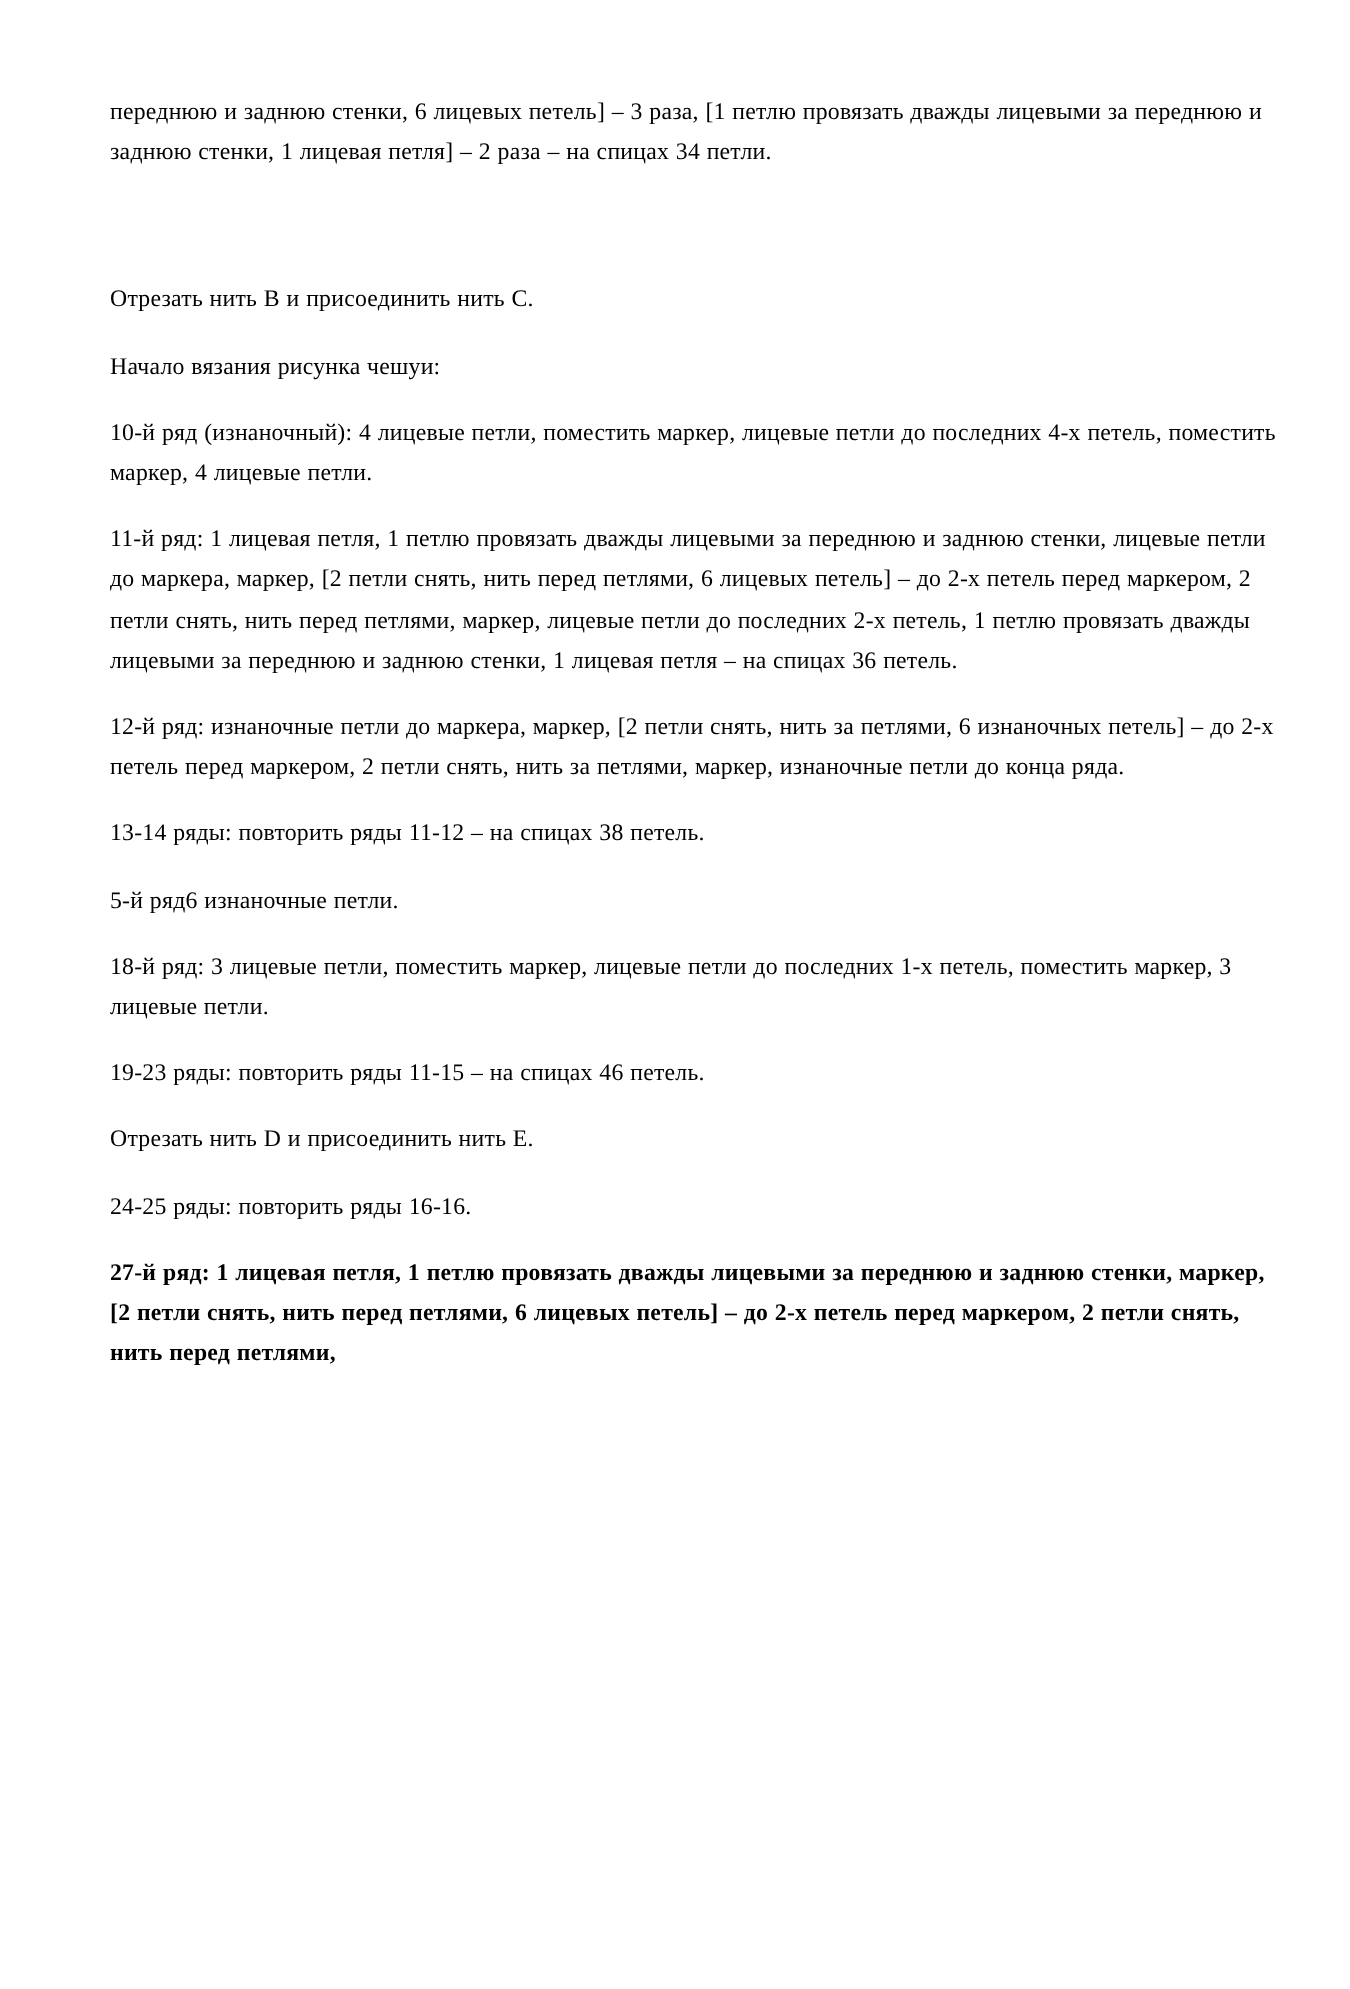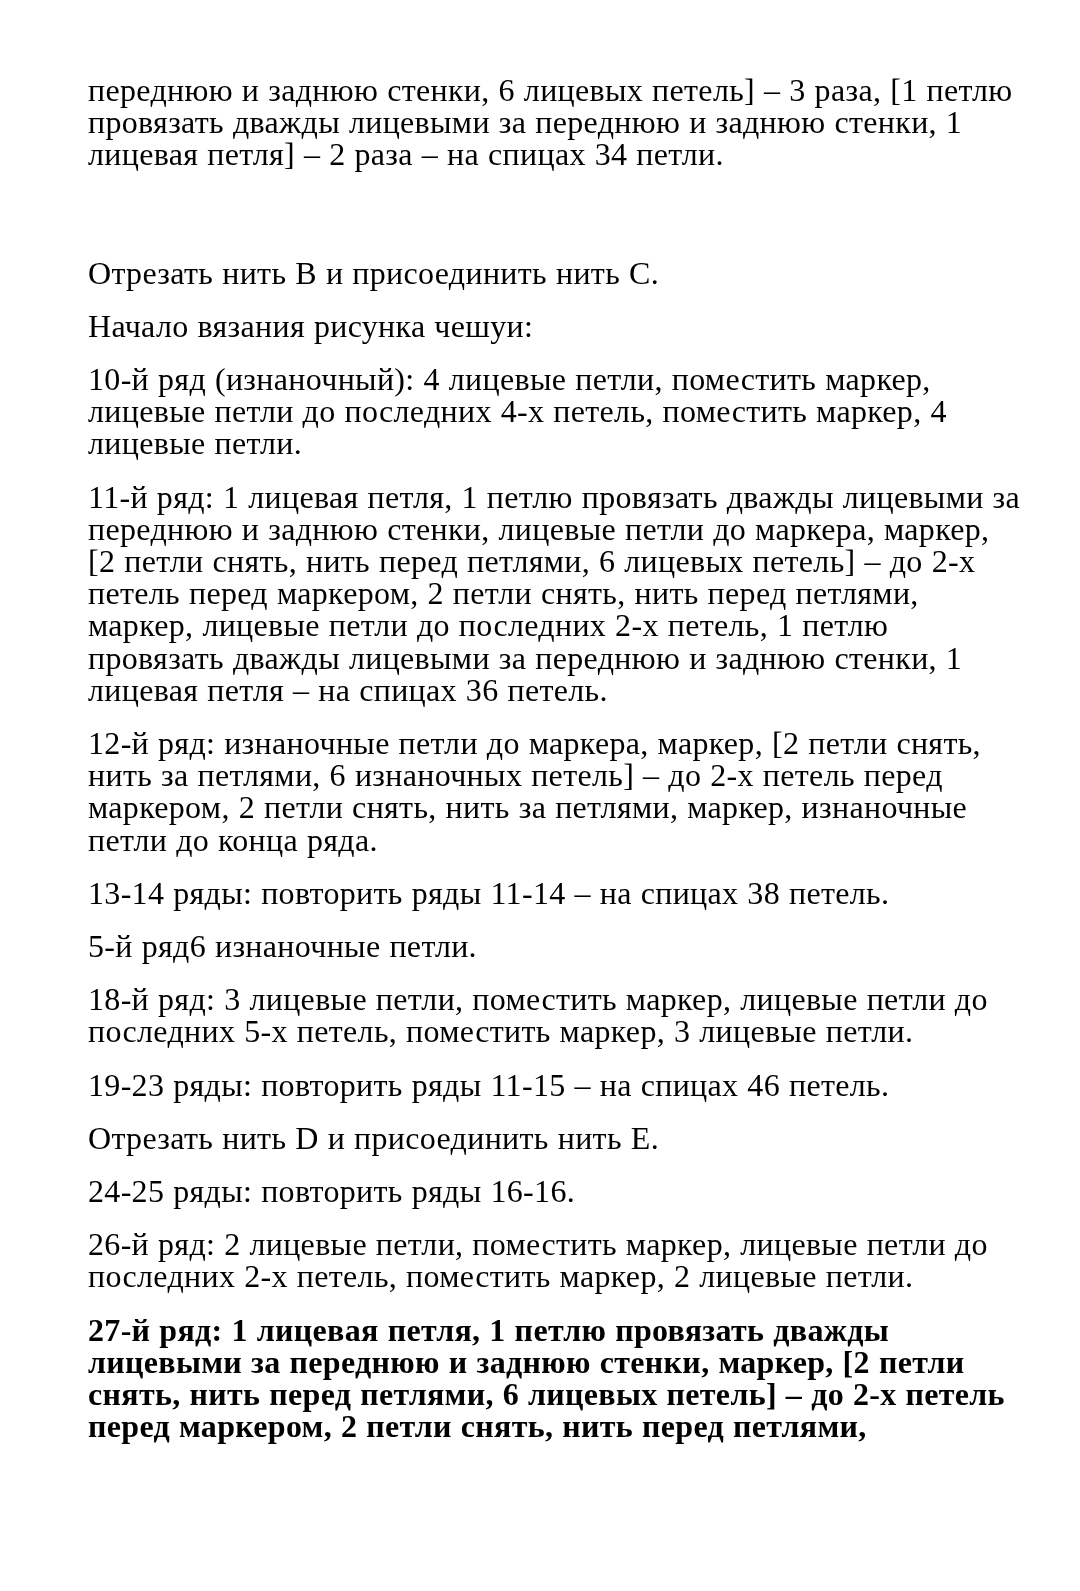--- a/index.html
+++ b/index.html
@@ -31,7 +31,7 @@
   }
   .para {
     margin: 0 0 21px 0;
-    font-size: 32px;
+    font-size: 19px;
     line-height: 32.2px;
     text-align: left;
     letter-spacing: 0.01em;

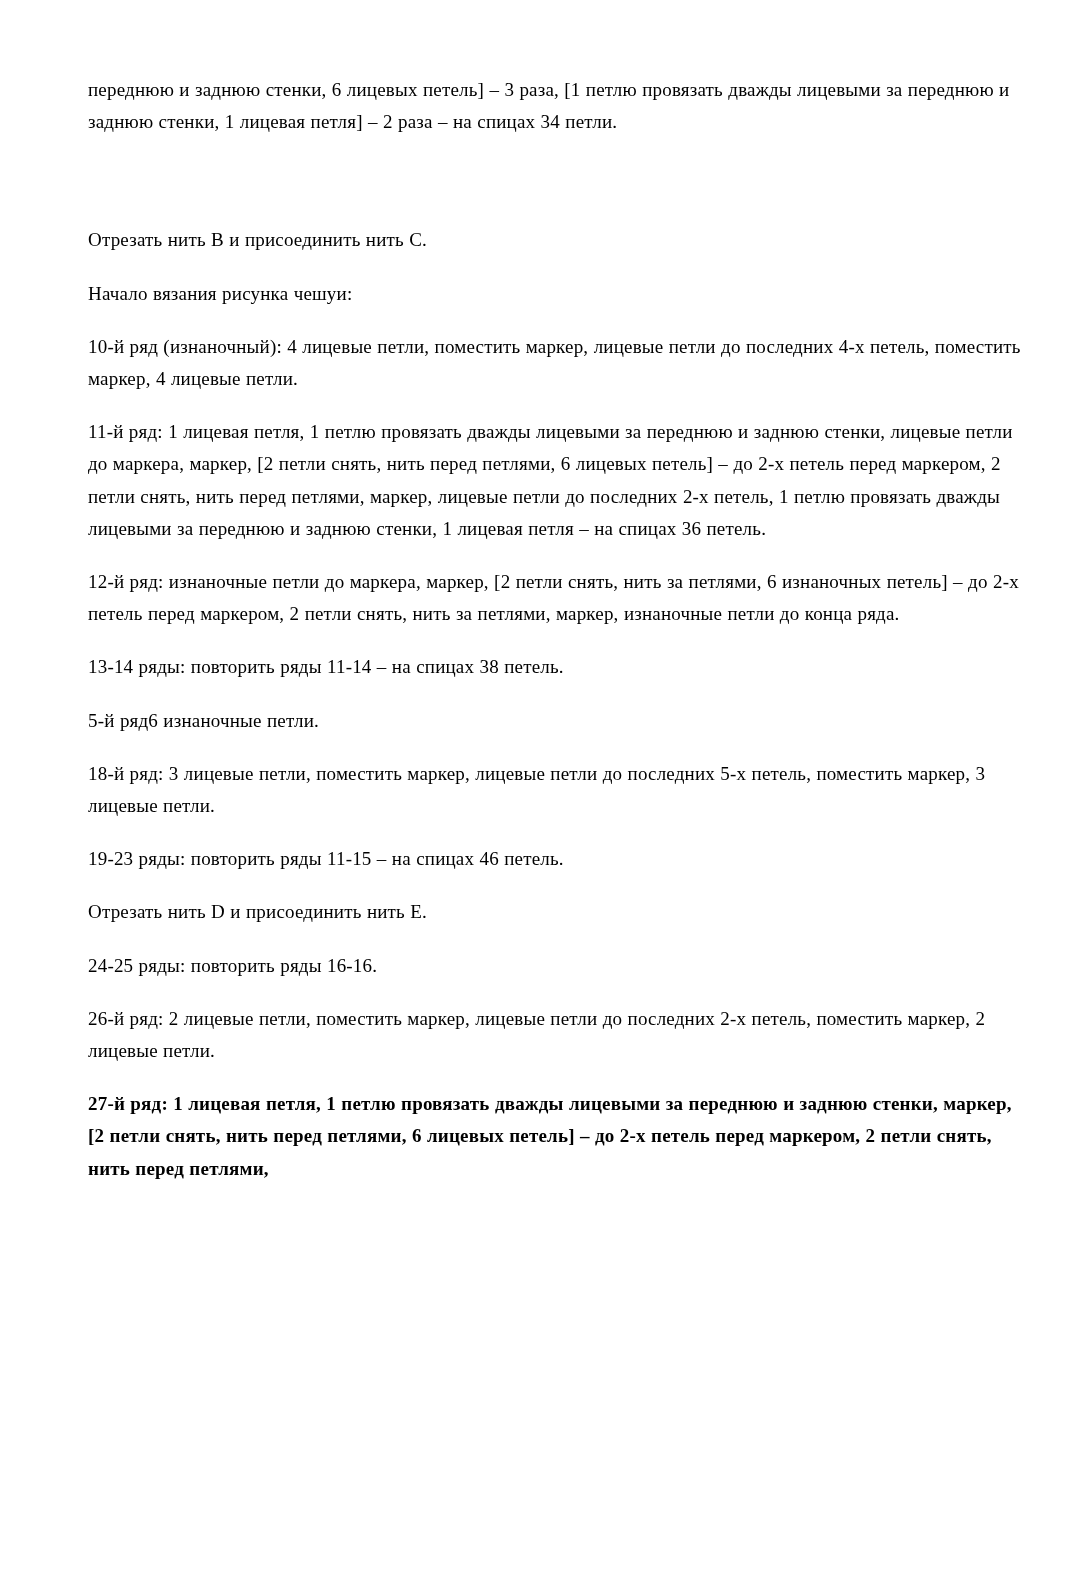--- a/index.html
+++ b/index.html
@@ -59,7 +59,7 @@
       <p class="para">10-й ряд (изнаночный): 4 лицевые петли, поместить маркер, лицевые петли до последних 4-х петель, поместить маркер, 4 лицевые петли.</p>
       <p class="para">11-й ряд: 1 лицевая петля, 1 петлю провязать дважды лицевыми за переднюю и заднюю стенки, лицевые петли до маркера, маркер, [2 петли снять, нить перед петлями, 6 лицевых петель] – до 2-х петель перед маркером, 2 петли снять, нить перед петлями, маркер, лицевые петли до последних 2-х петель, 1 петлю провязать дважды лицевыми за переднюю и заднюю стенки, 1 лицевая петля – на спицах 36 петель.</p>
       <p class="para">12-й ряд: изнаночные петли до маркера, маркер, [2 петли снять, нить за петлями, 6 изнаночных петель] – до 2-х петель перед маркером, 2 петли снять, нить за петлями, маркер, изнаночные петли до конца ряда.</p>
-      <p class="para">13-14 ряды: повторить ряды 11-14 – на спицах 38 петель.</p>
+      <p class="para">13-14 ряды: повторить ряды 11-12 – на спицах 38 петель.</p>
       <p class="para">5-й ряд6 изнаночные петли.</p>
       <p class="para">18-й ряд: 3 лицевые петли, поместить маркер, лицевые петли до последних 5-х петель, поместить маркер, 3 лицевые петли.</p>
       <p class="para">19-23 ряды: повторить ряды 11-15 – на спицах 46 петель.</p>

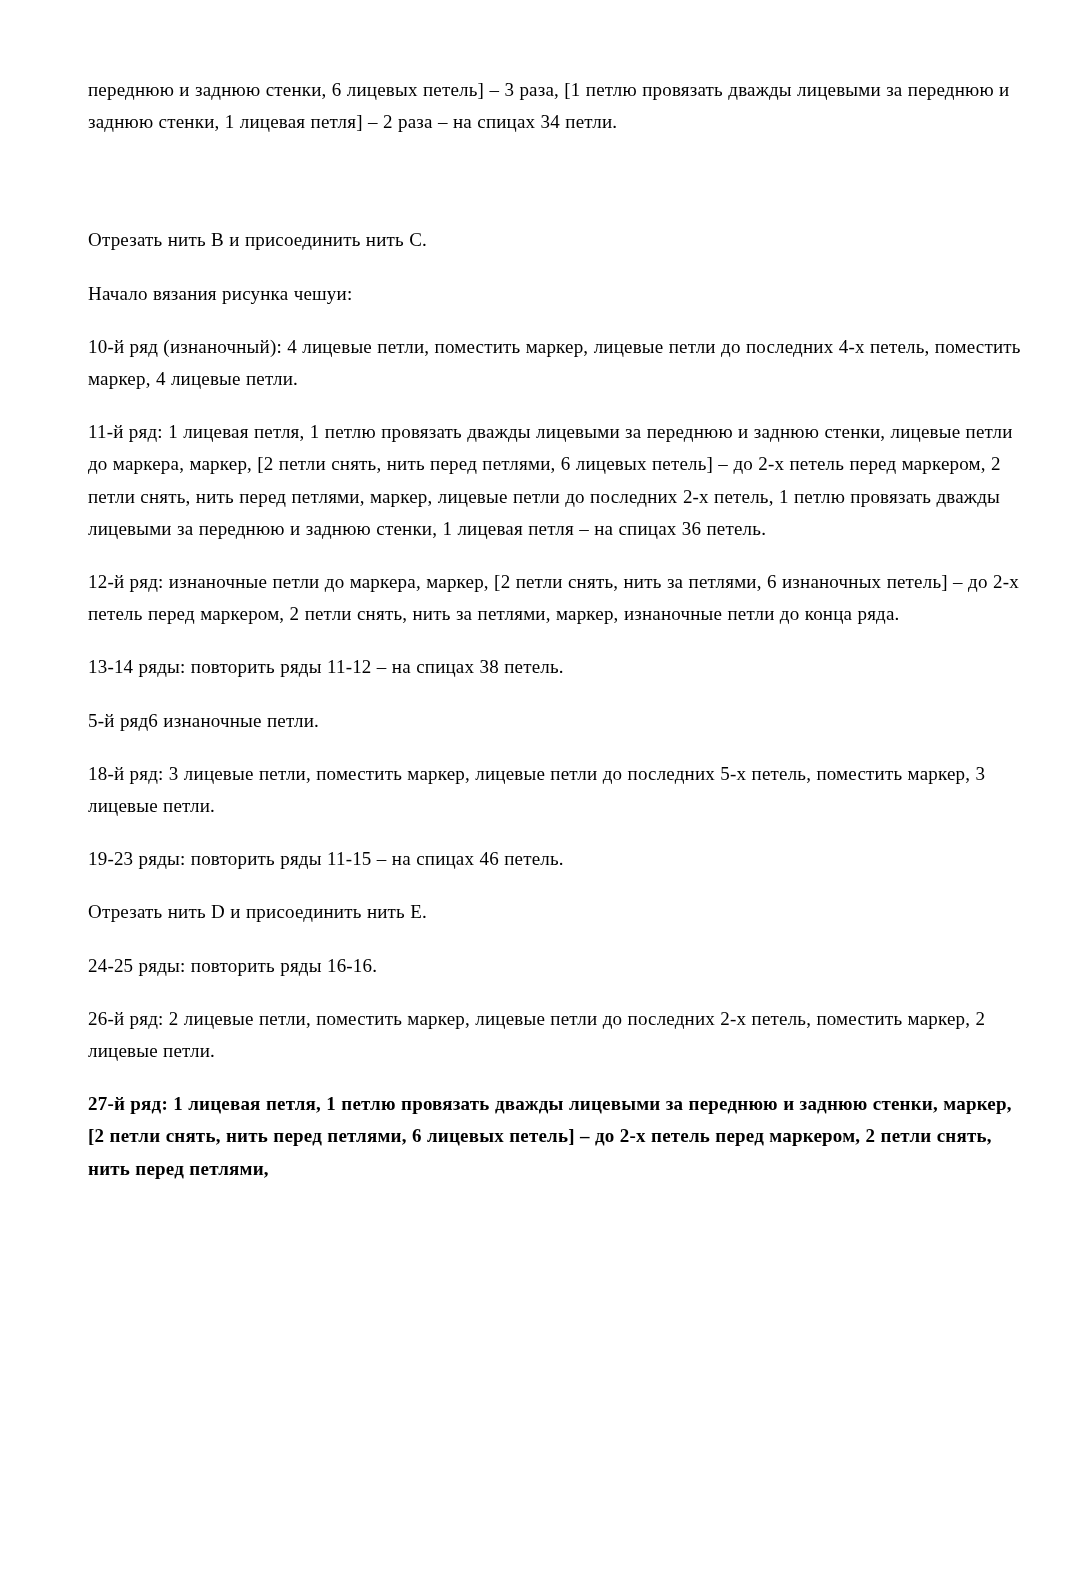--- a/index.html
+++ b/index.html
@@ -61,7 +61,7 @@
       <p class="para">12-й ряд: изнаночные петли до маркера, маркер, [2 петли снять, нить за петлями, 6 изнаночных петель] – до 2-х петель перед маркером, 2 петли снять, нить за петлями, маркер, изнаночные петли до конца ряда.</p>
       <p class="para">13-14 ряды: повторить ряды 11-12 – на спицах 38 петель.</p>
       <p class="para">5-й ряд6 изнаночные петли.</p>
-      <p class="para">18-й ряд: 3 лицевые петли, поместить маркер, лицевые петли до последних 5-х петель, поместить маркер, 3 лицевые петли.</p>
+      <p class="para">18-й ряд: 3 лицевые петли, поместить маркер, лицевые петли до последних 1-х петель, поместить маркер, 3 лицевые петли.</p>
       <p class="para">19-23 ряды: повторить ряды 11-15 – на спицах 46 петель.</p>
       <p class="para">Отрезать нить D и присоединить нить E.</p>
       <p class="para">24-25 ряды: повторить ряды 16-16.</p>

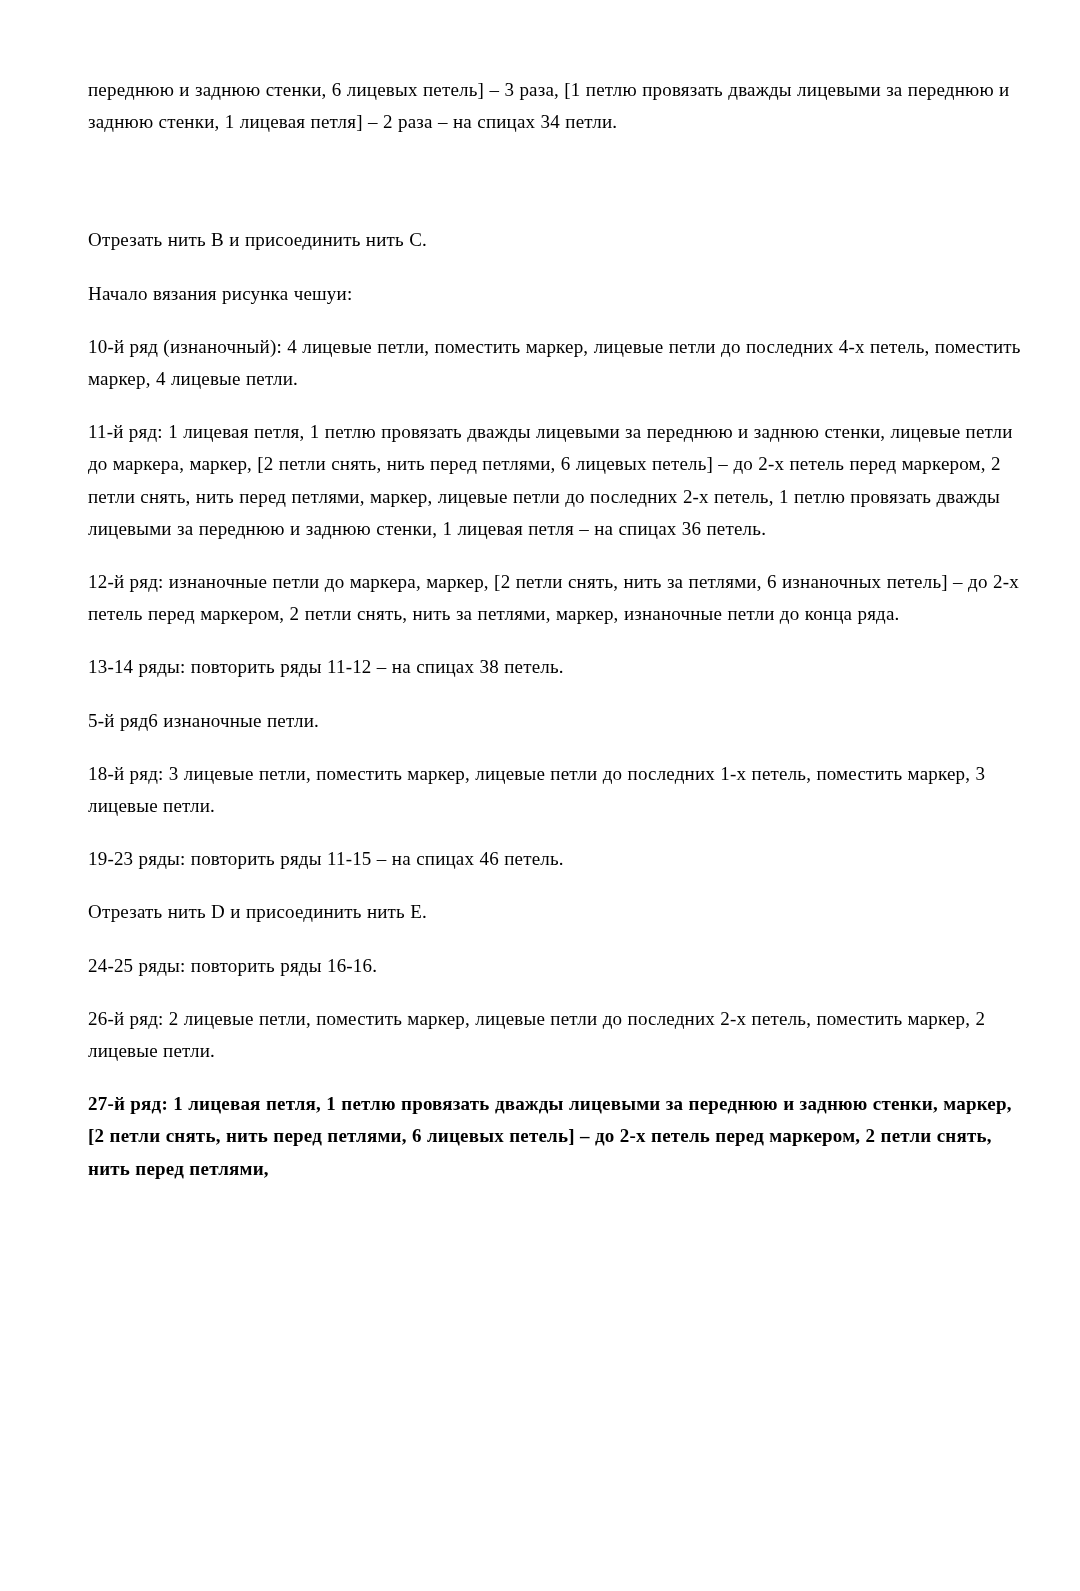--- a/index.html
+++ b/index.html
@@ -65,7 +65,6 @@
       <p class="para">19-23 ряды: повторить ряды 11-15 – на спицах 46 петель.</p>
       <p class="para">Отрезать нить D и присоединить нить E.</p>
       <p class="para">24-25 ряды: повторить ряды 16-16.</p>
-      <p class="para">26-й ряд: 2 лицевые петли, поместить маркер, лицевые петли до последних 2-х петель, поместить маркер, 2 лицевые петли.</p>
       <p class="para">27-й ряд: 1 лицевая петля, 1 петлю провязать дважды лицевыми за переднюю и заднюю стенки, маркер, [2 петли снять, нить перед петлями, 6 лицевых петель] – до 2-х петель перед маркером, 2 петли снять, нить перед петлями,</p>
     </div>
 </div>

